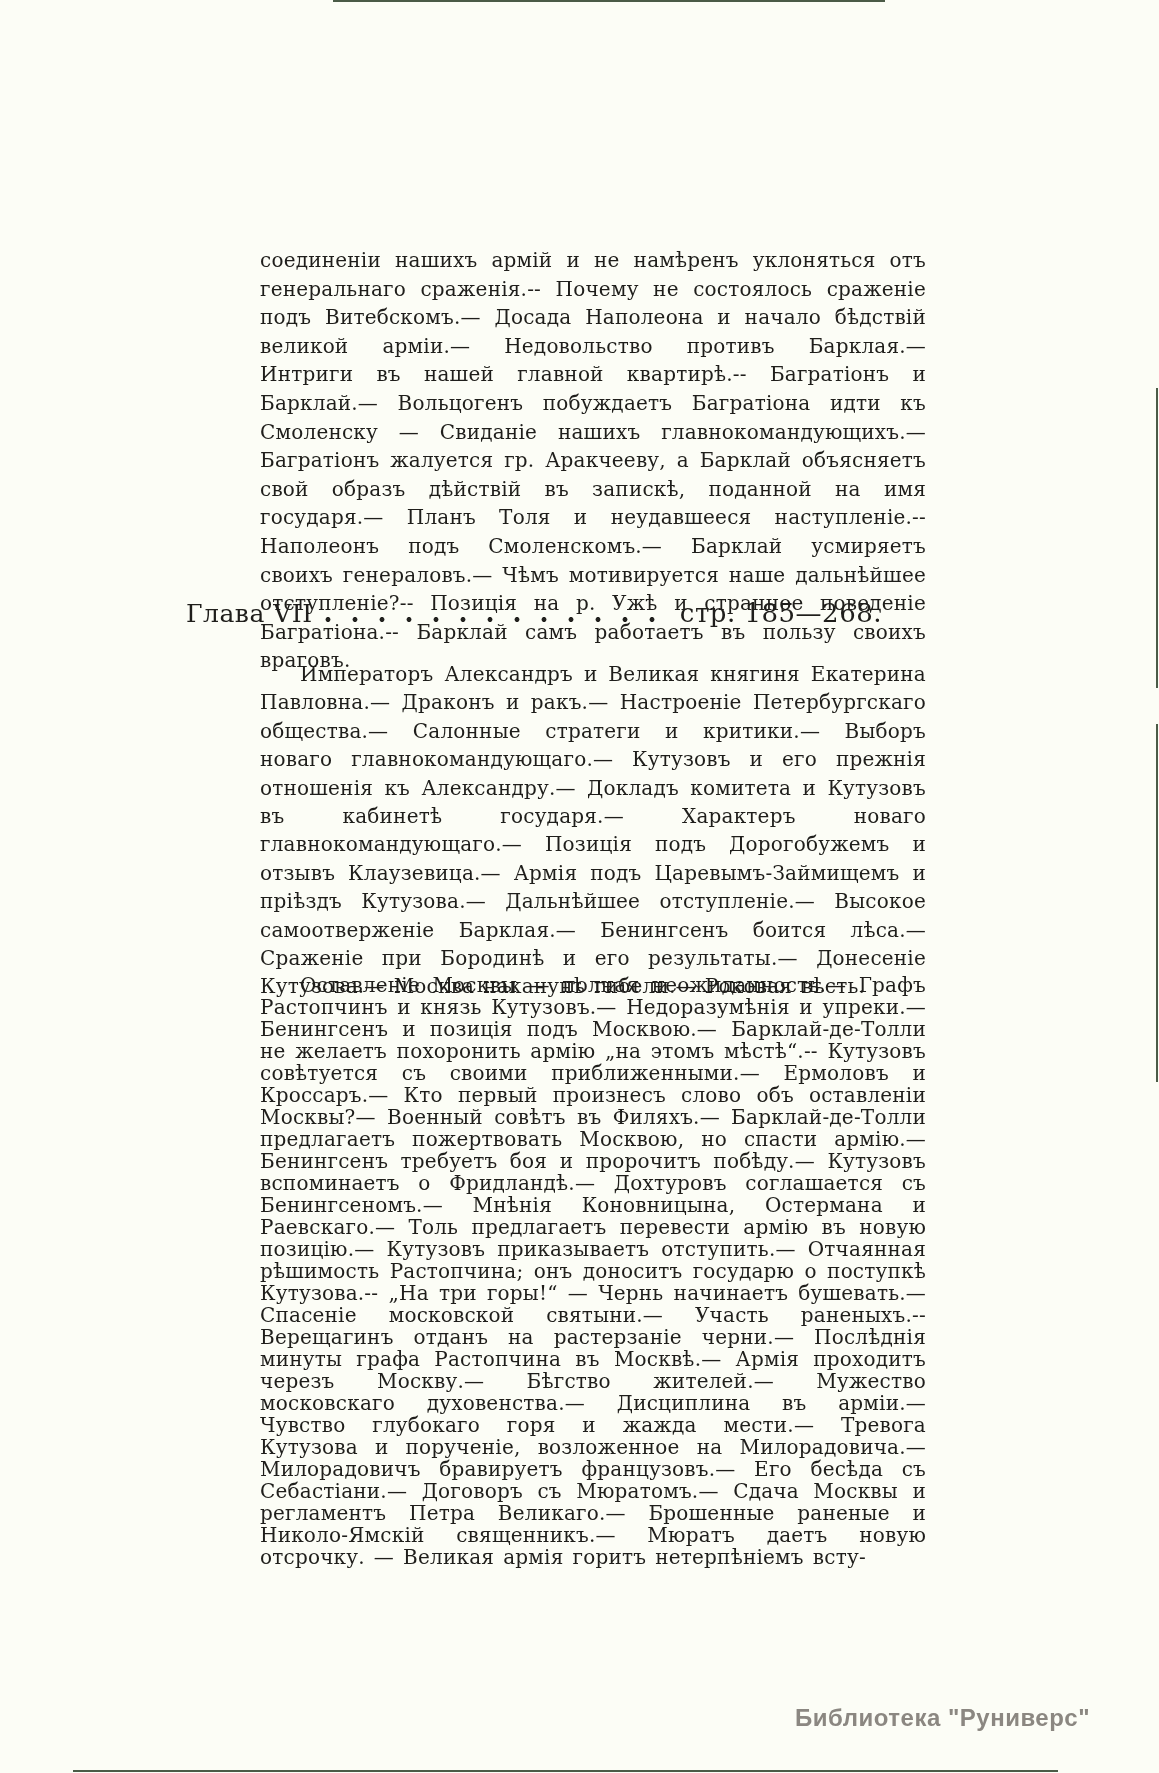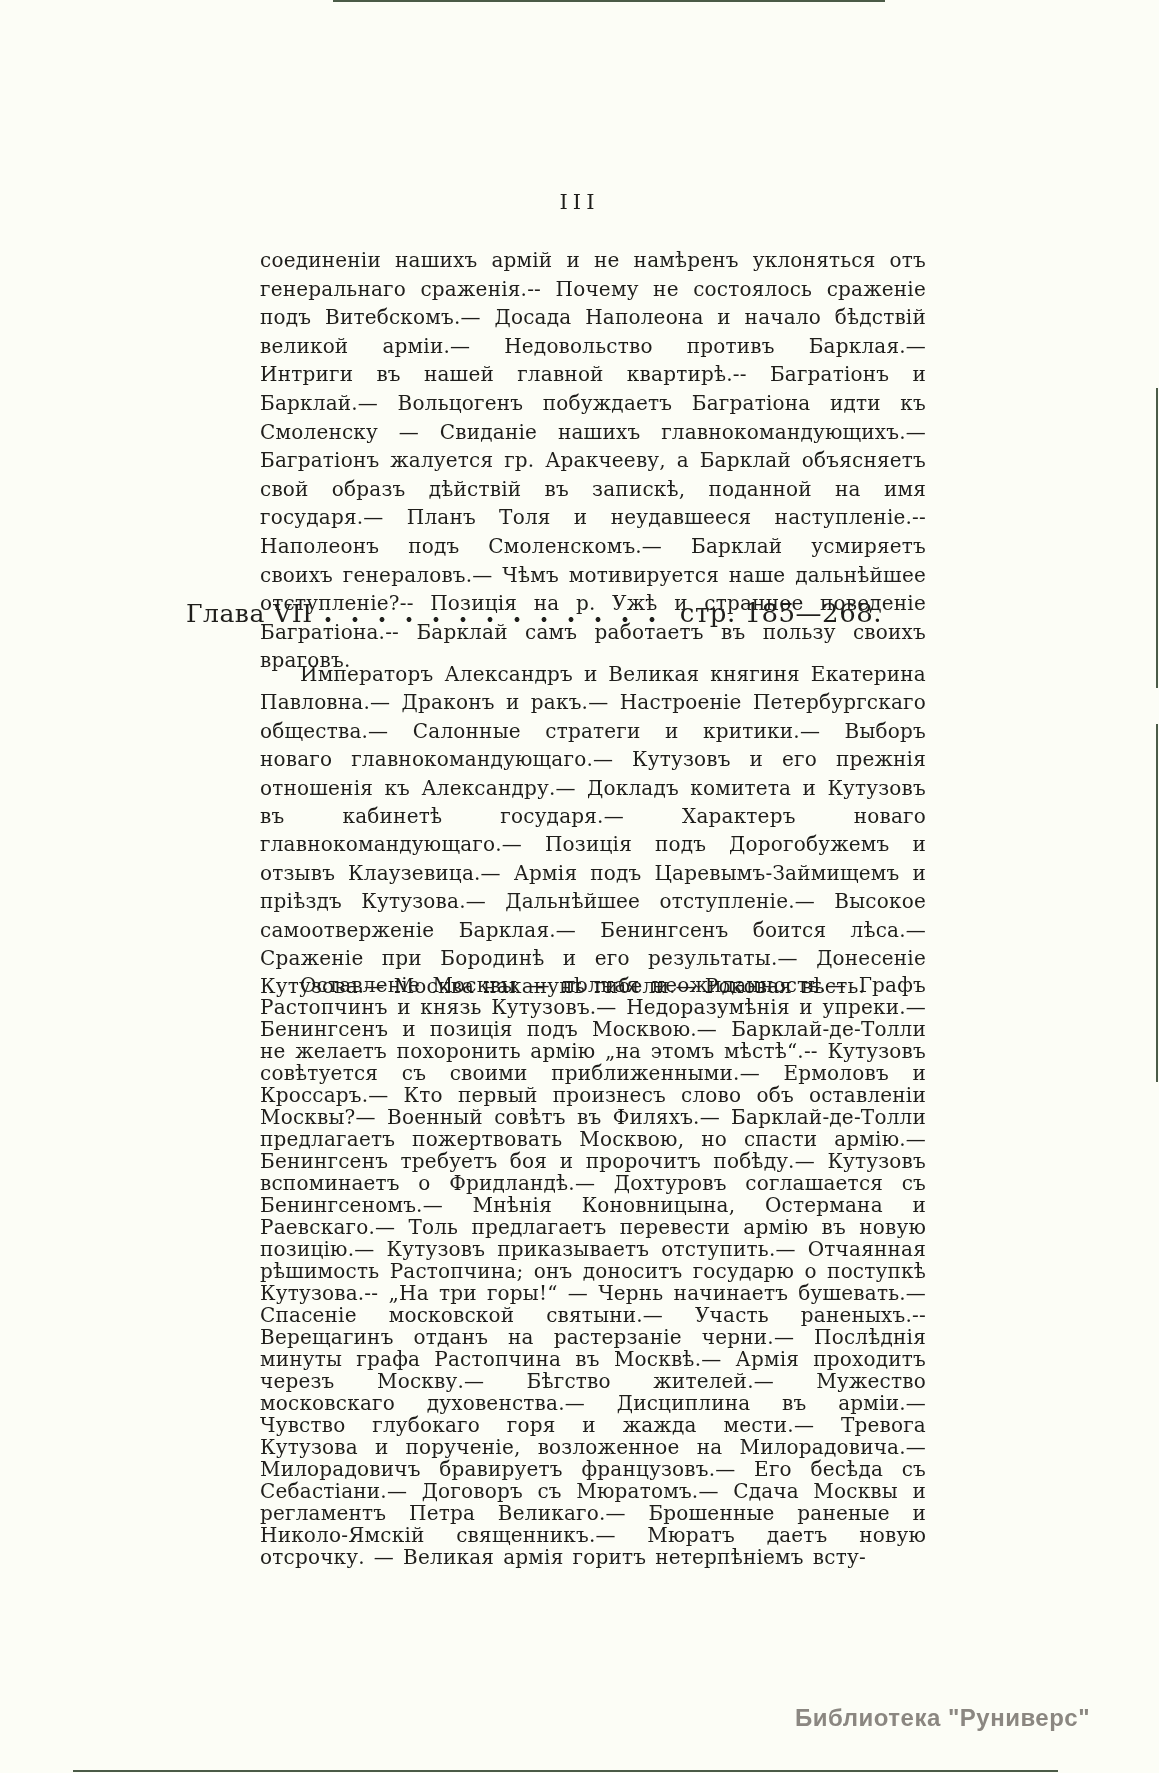--- a/index.html
+++ b/index.html
@@ -102,7 +102,6 @@
   <div class="scan-edge scan-edge-right2"></div>
   <div class="scan-edge scan-edge-bottom"></div>
 
-  <div class="page-number">III</div>
 
   <div class="para para-continuation">соединеніи нашихъ армій и не намѣренъ уклоняться отъ генеральнаго сраженія.-- Почему не состоялось сраженіе подъ Витебскомъ.— Досада Наполеона и начало бѣдствій великой арміи.— Недовольство противъ Барклая.— Интриги въ нашей главной квартирѣ.-- Багратіонъ и Барклай.— Вольцогенъ побуждаетъ Багратіона идти къ Смоленску — Свиданіе нашихъ главнокомандующихъ.— Багратіонъ жалуется гр. Аракчееву, а Барклай объясняетъ свой образъ дѣйствій въ запискѣ, поданной на имя государя.— Планъ Толя и неудавшееся наступленіе.-- Наполеонъ подъ Смоленскомъ.— Барклай усмиряетъ своихъ генераловъ.— Чѣмъ мотивируется наше дальнѣйшее отступленіе?-- Позиція на р. Ужѣ и странное поведеніе Багратіона.-- Барклай самъ работаетъ въ пользу своихъ враговъ.</div>
 

